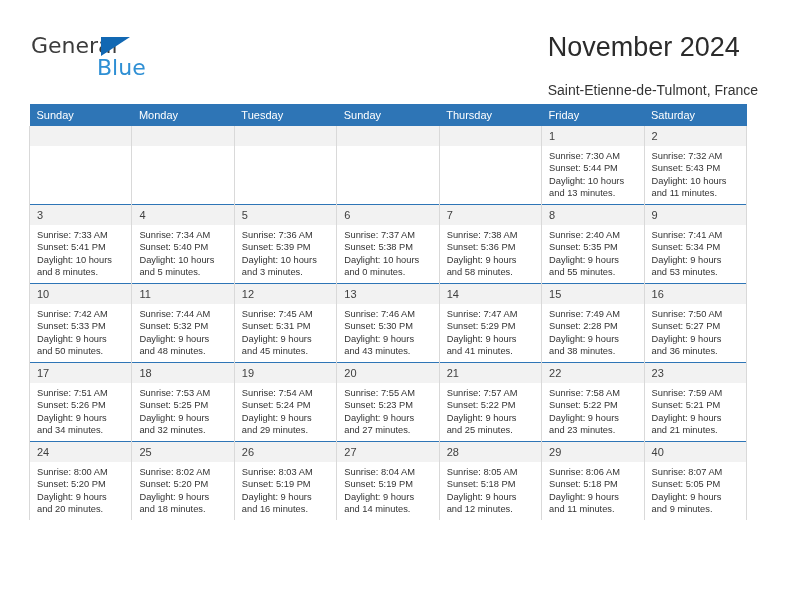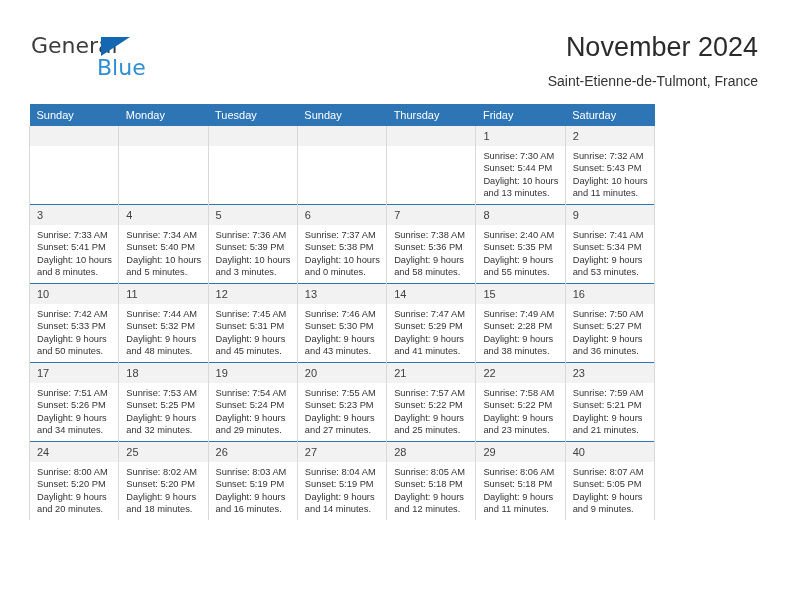--- a/index.html
+++ b/index.html
@@ -71,7 +71,7 @@
     position: absolute;
     right: 34px;
     top: 30px;
-    text-align: right;
+    text-align: left;
   }
   .cal-title {
     font-size: 27px;

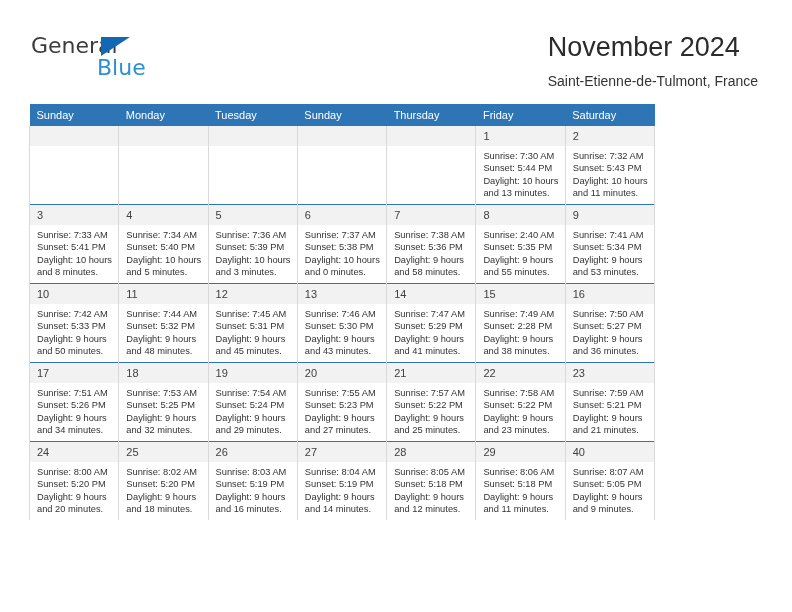--- a/index.html
+++ b/index.html
@@ -85,7 +85,7 @@
     font-weight: 400;
     color: #333333;
     line-height: 20px;
-    margin-top: 7px;
+    margin-top: 16px;
     white-space: nowrap;
   }
 

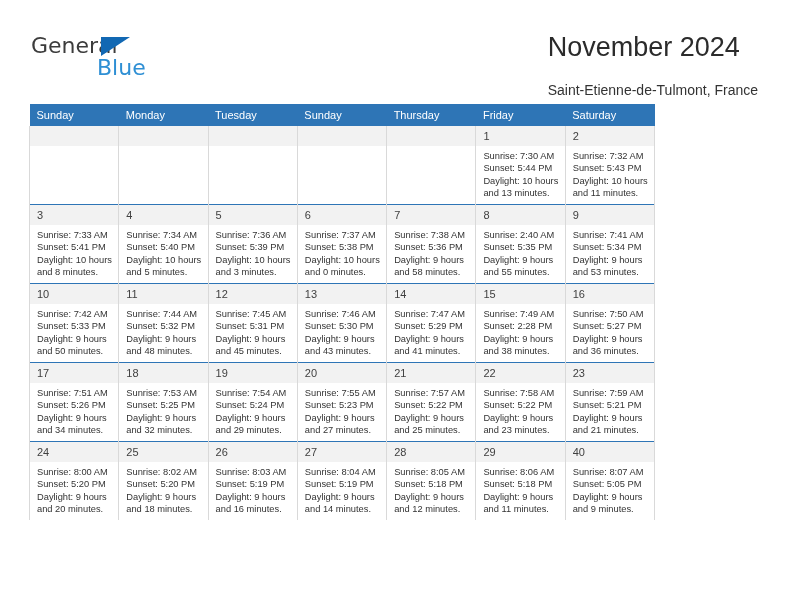--- a/index.html
+++ b/index.html
@@ -94,7 +94,7 @@
     position: absolute;
     left: 29px;
     top: 104px;
-    width: 626px;
+    width: 718px;
     border-collapse: collapse;
     table-layout: fixed;
   }

